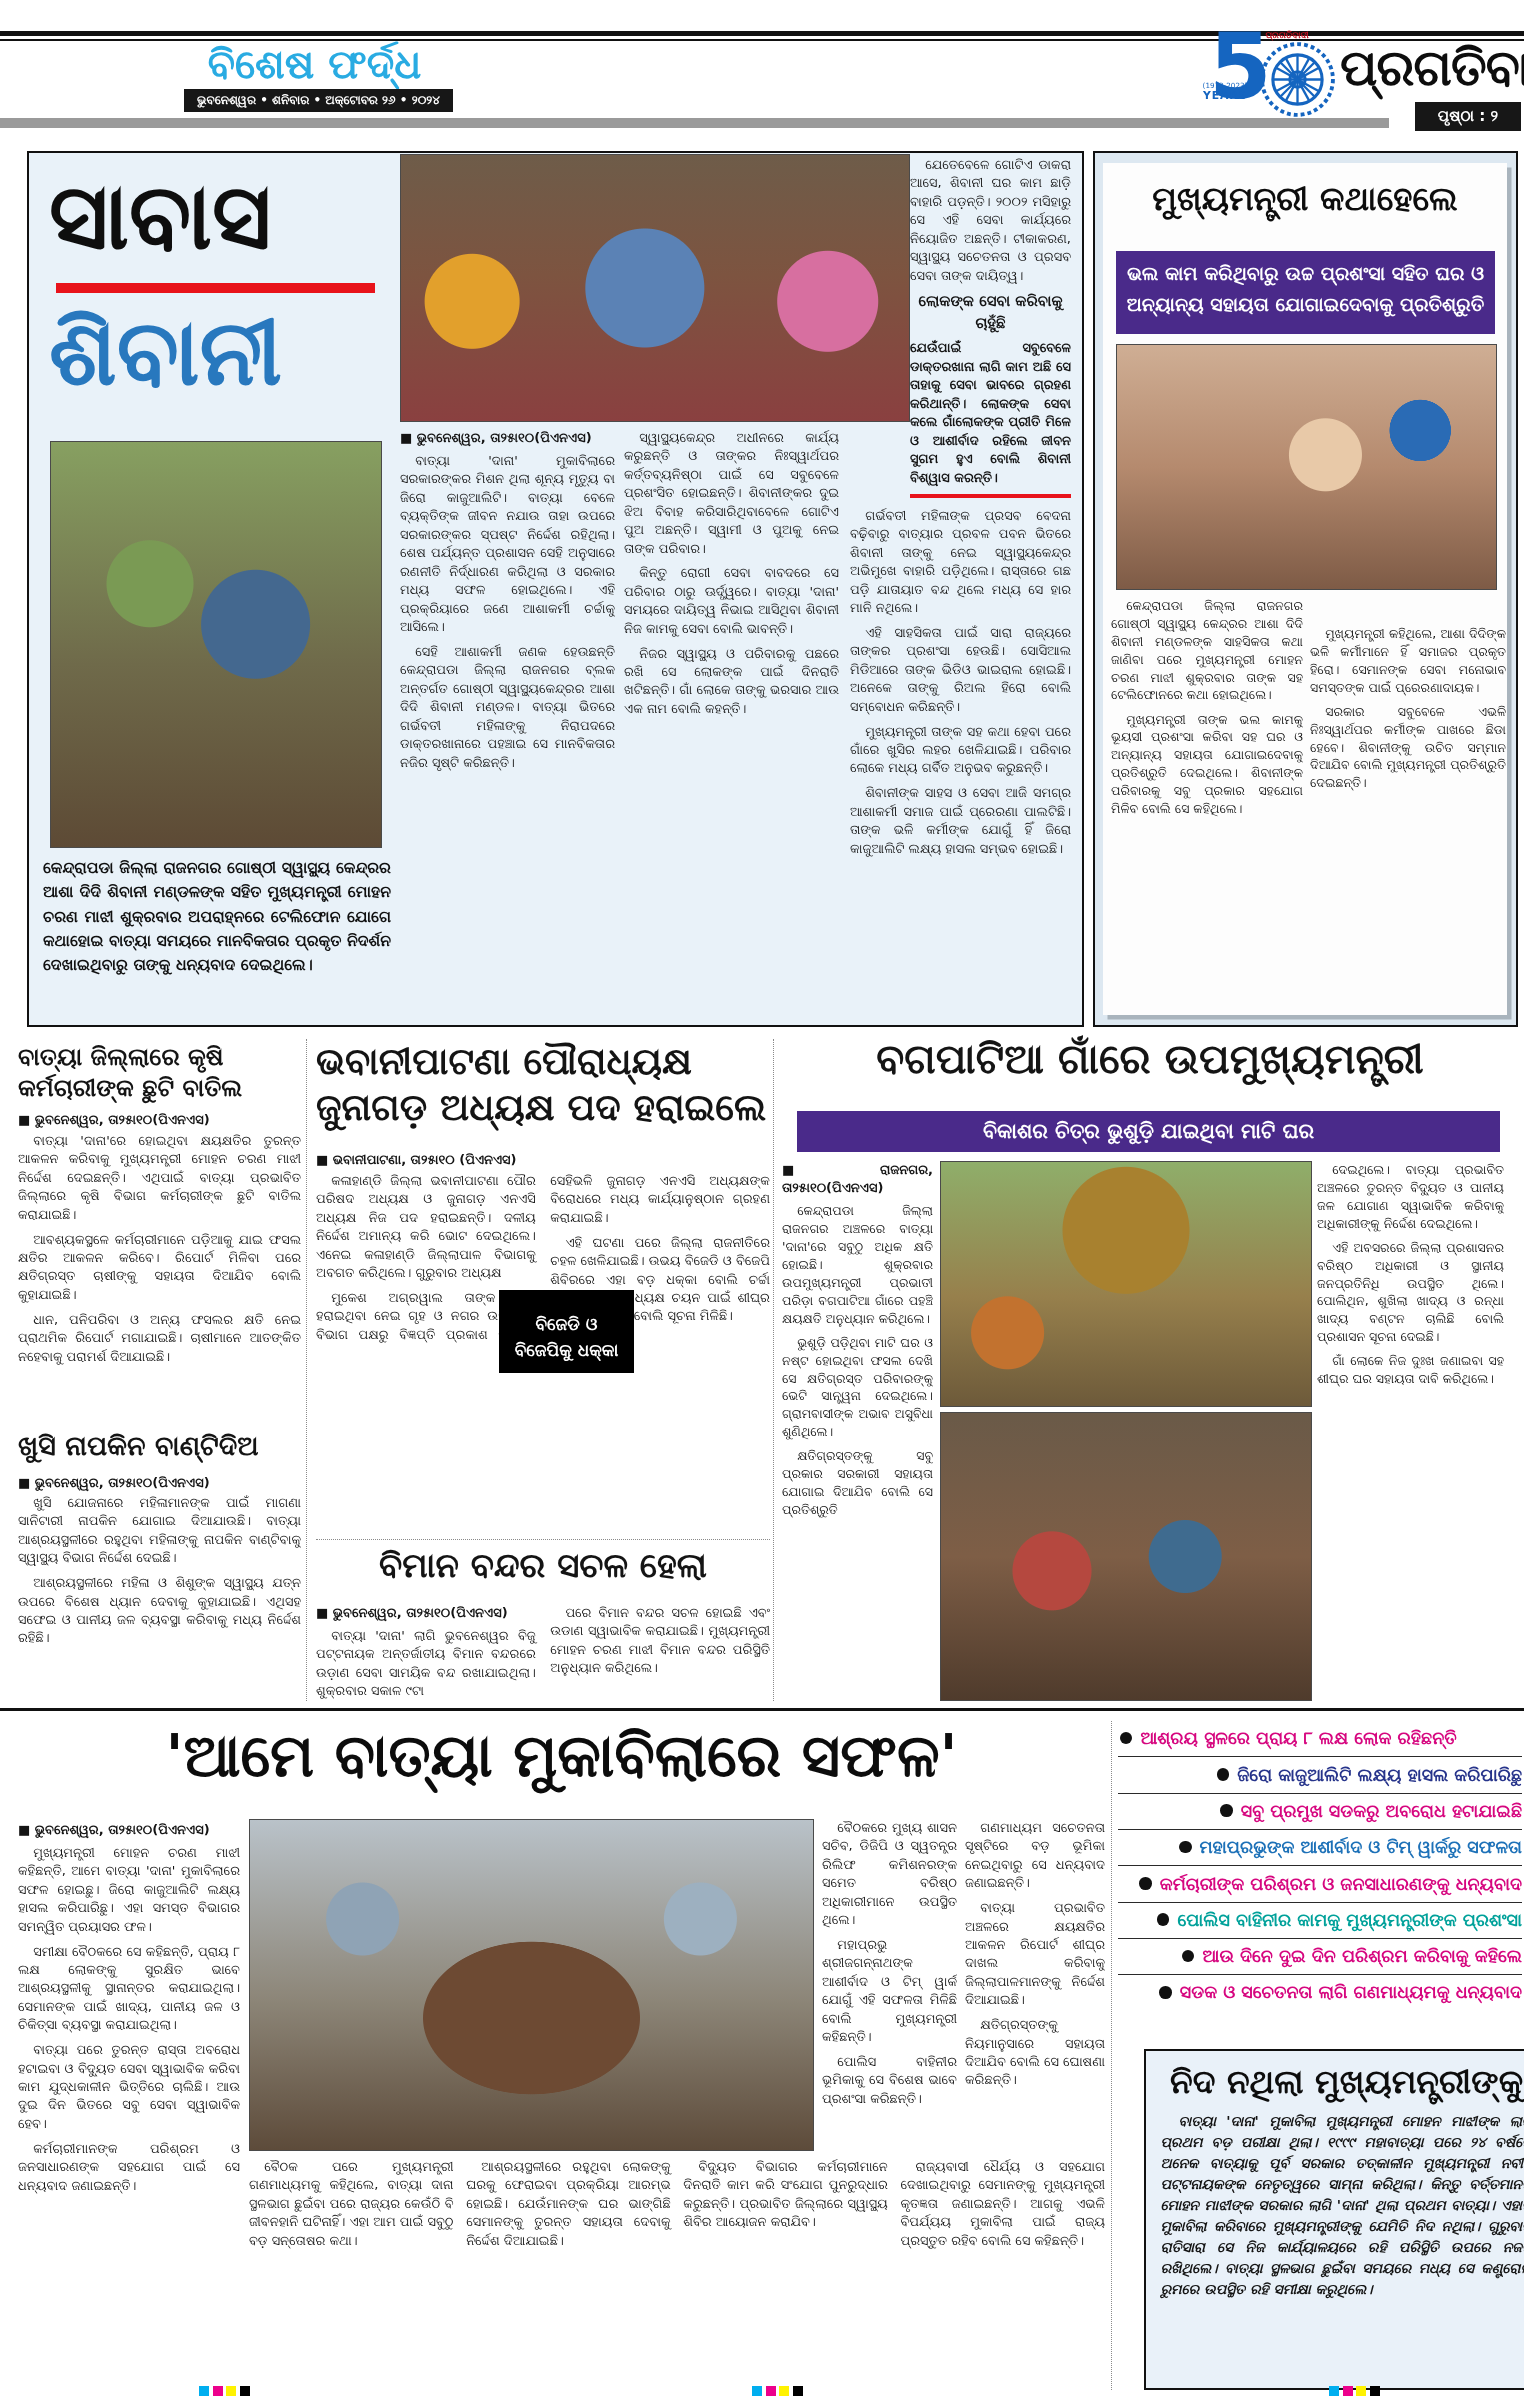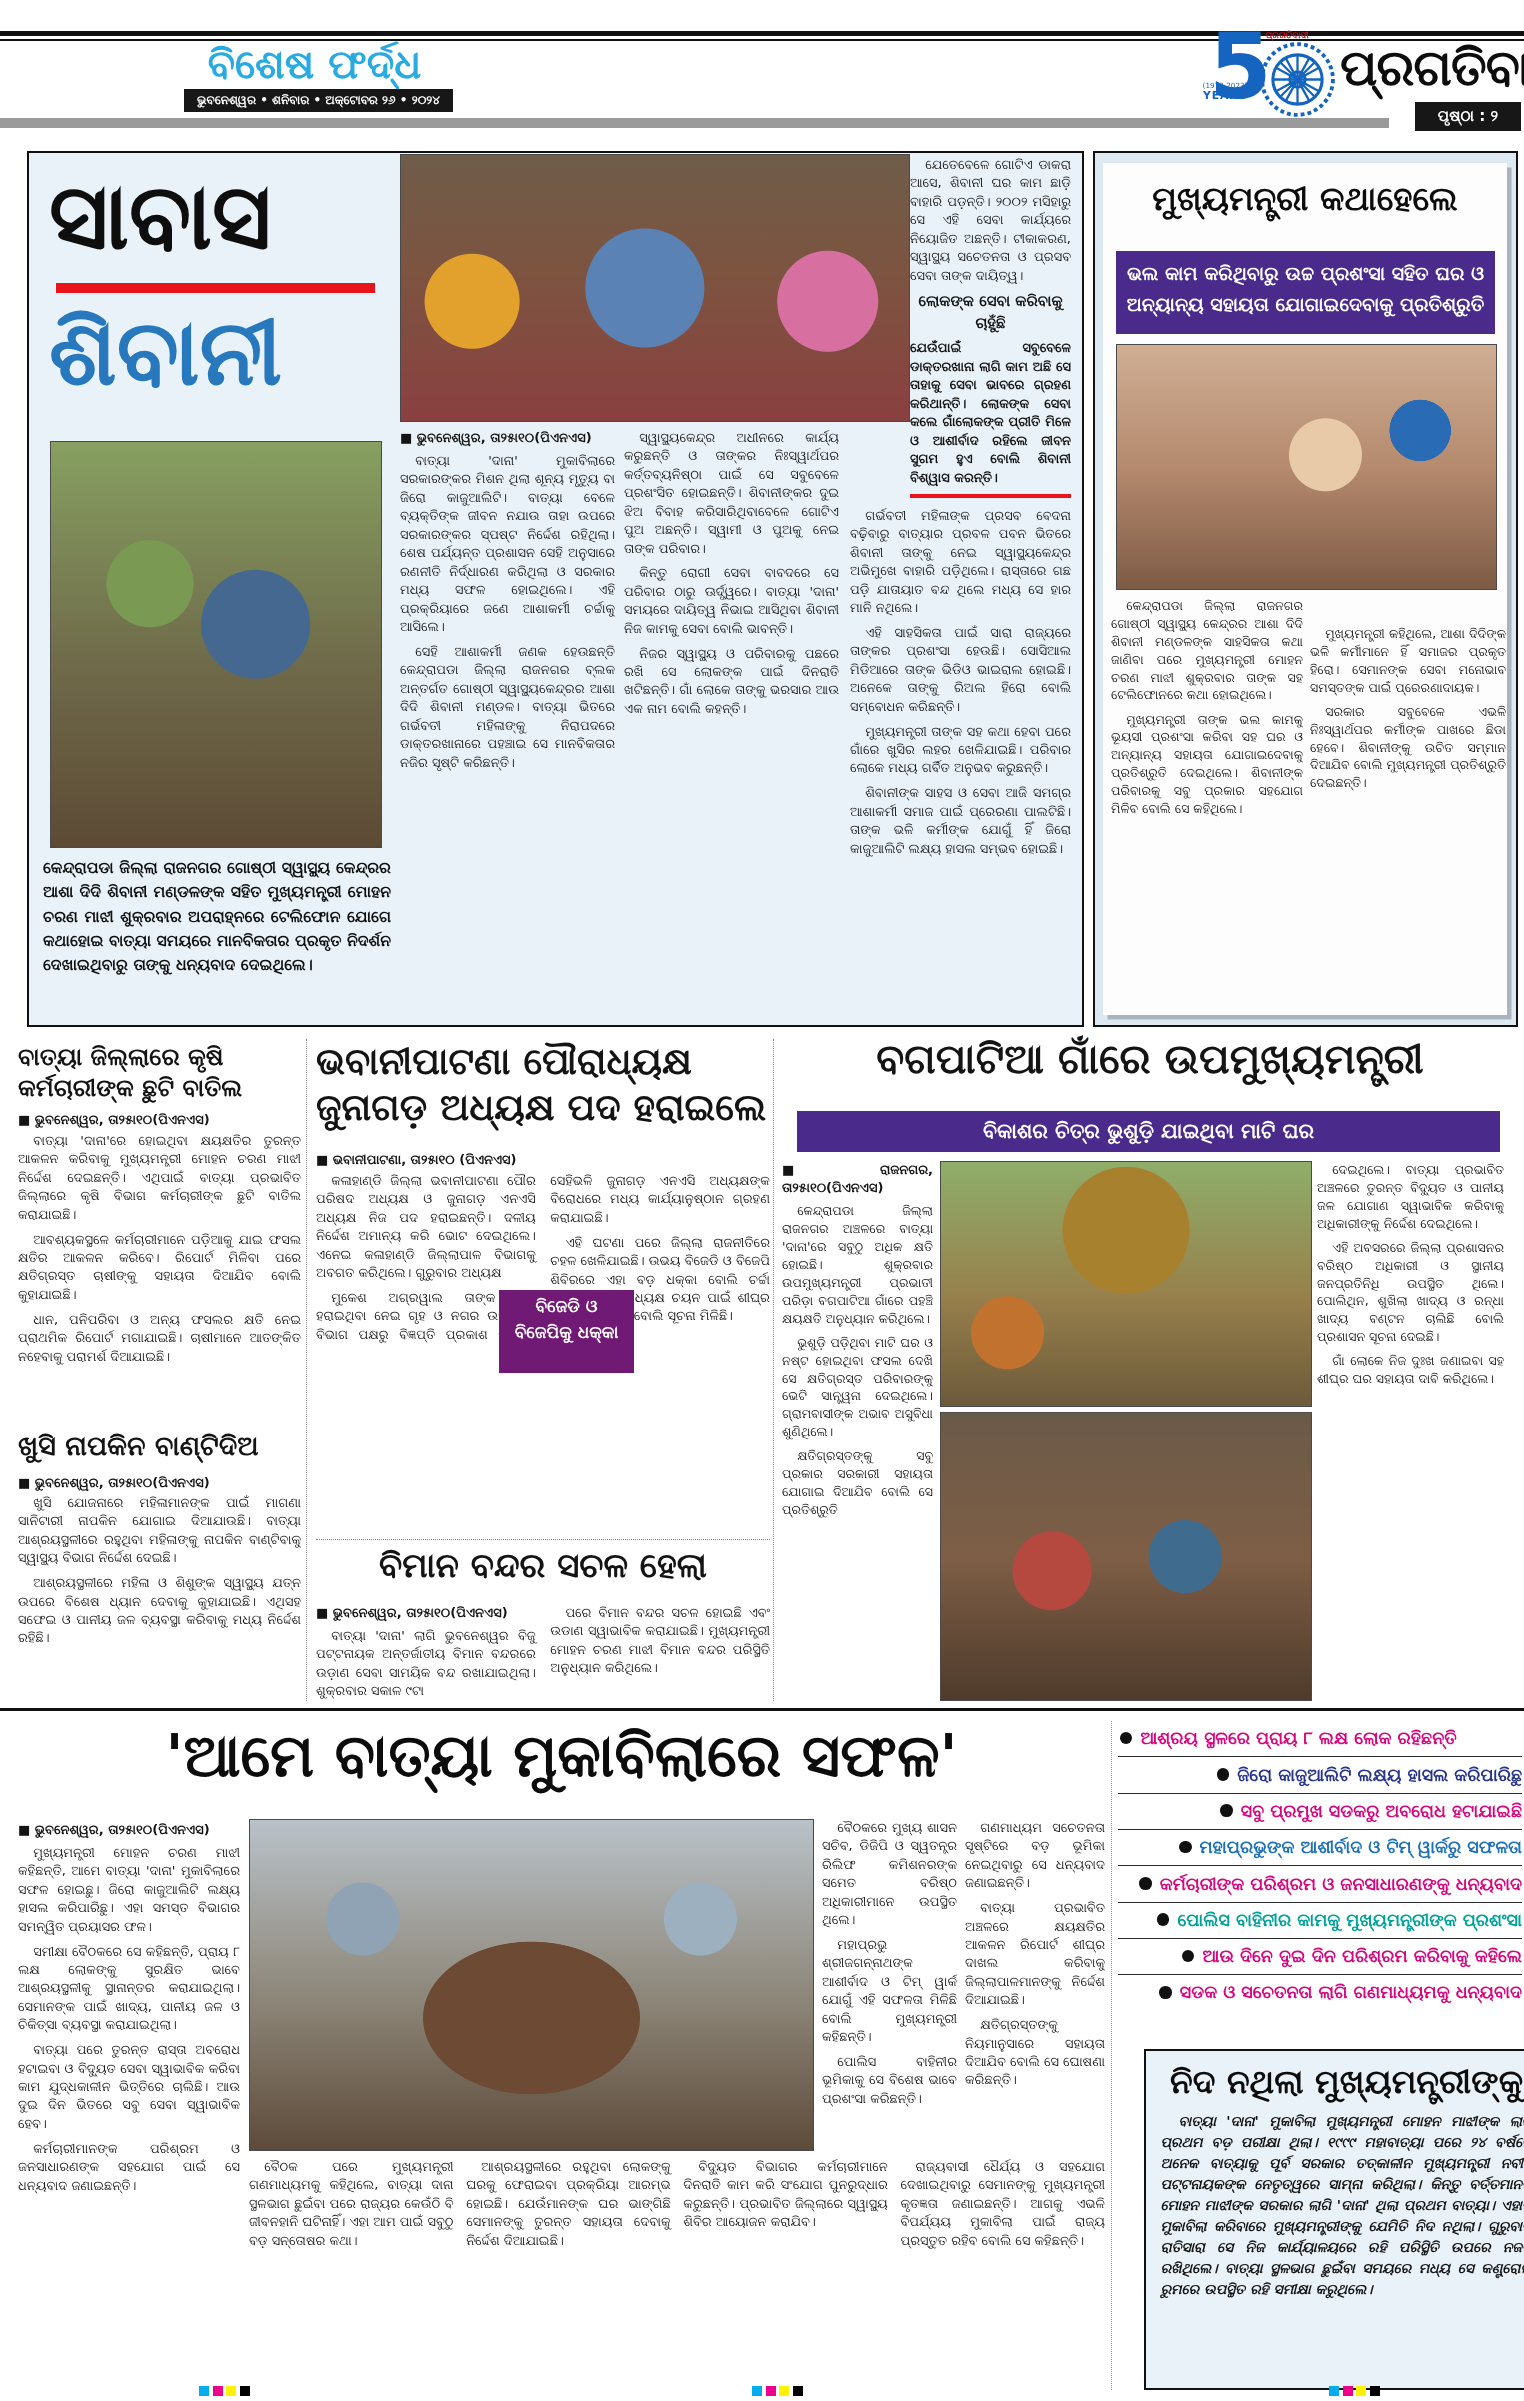--- a/index.html
+++ b/index.html
@@ -82,8 +82,8 @@
   #mayor-headline{left:316px;top:1039px;width:454px;font-size:37px;line-height:1.25;font-weight:900;}
   #mayor-byline{left:316px;top:1152px;width:454px;font-size:13px;font-weight:bold;}
   #mayor-body{left:316px;top:1172px;width:454px;height:362px;column-count:2;column-gap:14.4px;}
-  #mayor-pullbox{left:499px;top:1290px;width:135px;height:83px;background:#701a75;color:#fff;
-                 font-size:17px;font-weight:800;text-align:center;padding-top:3px;box-sizing:border-box;line-height:1.55;}
+  #mayor-pullbox{left:499px;top:1290px;width:135px;height:83px;background:#000000;color:#fff;
+                 font-size:17px;font-weight:800;text-align:center;padding-top:21px;box-sizing:border-box;line-height:1.55;}
   #mayor-hsep{left:316px;top:1539px;width:454px;}
   #airport-headline{left:316px;top:1545px;width:454px;font-size:34px;font-weight:900;text-align:center;}
   #airport-body{left:316px;top:1604px;width:454px;height:97px;column-count:2;column-gap:14.4px;}

